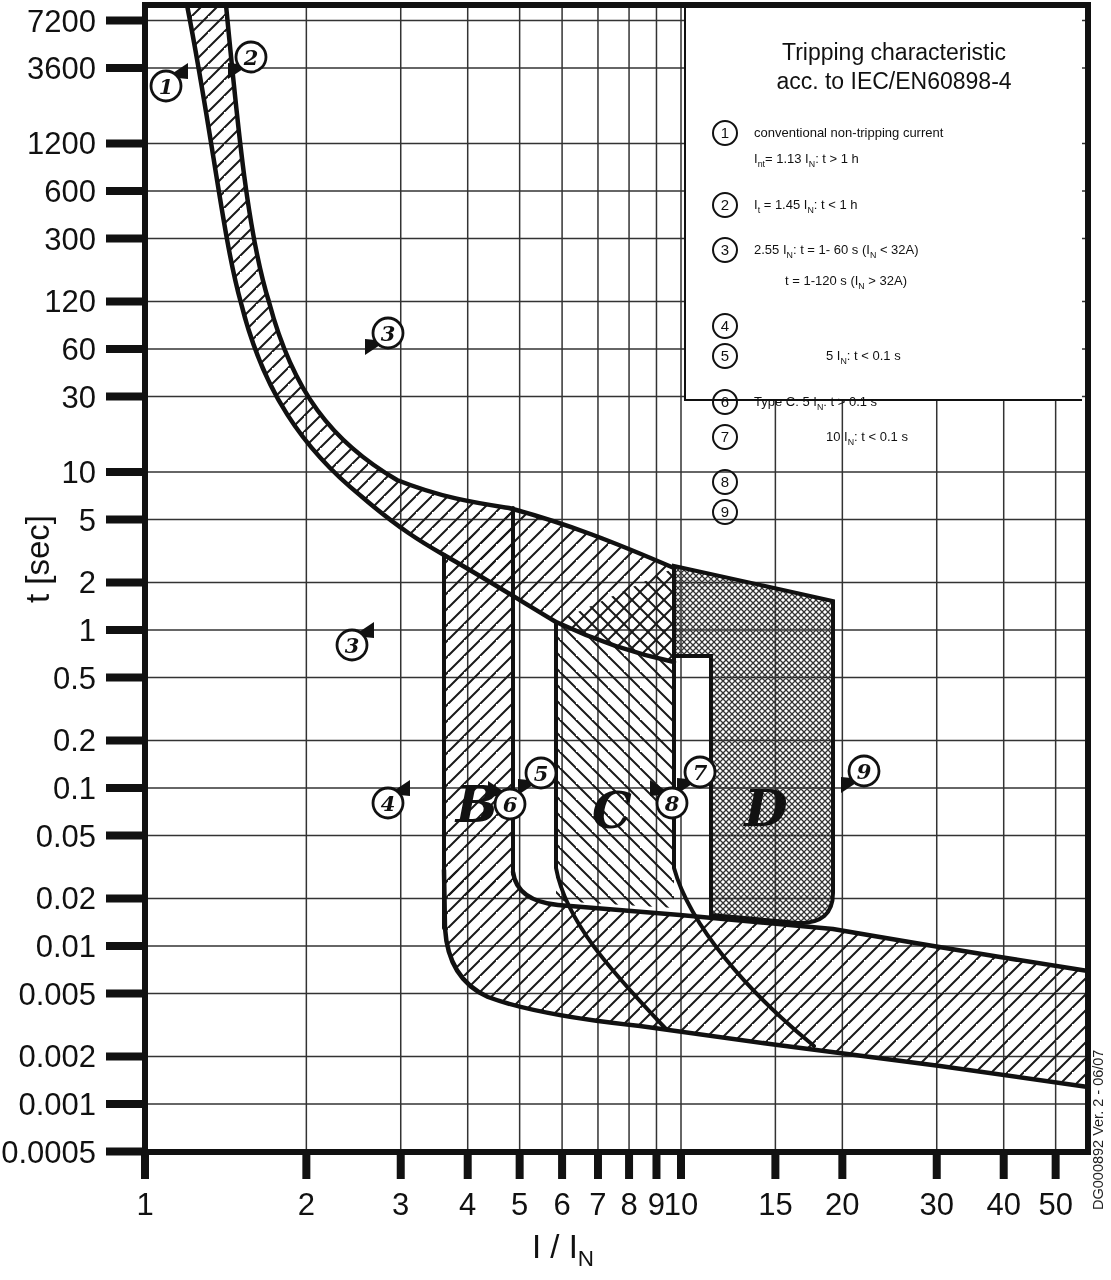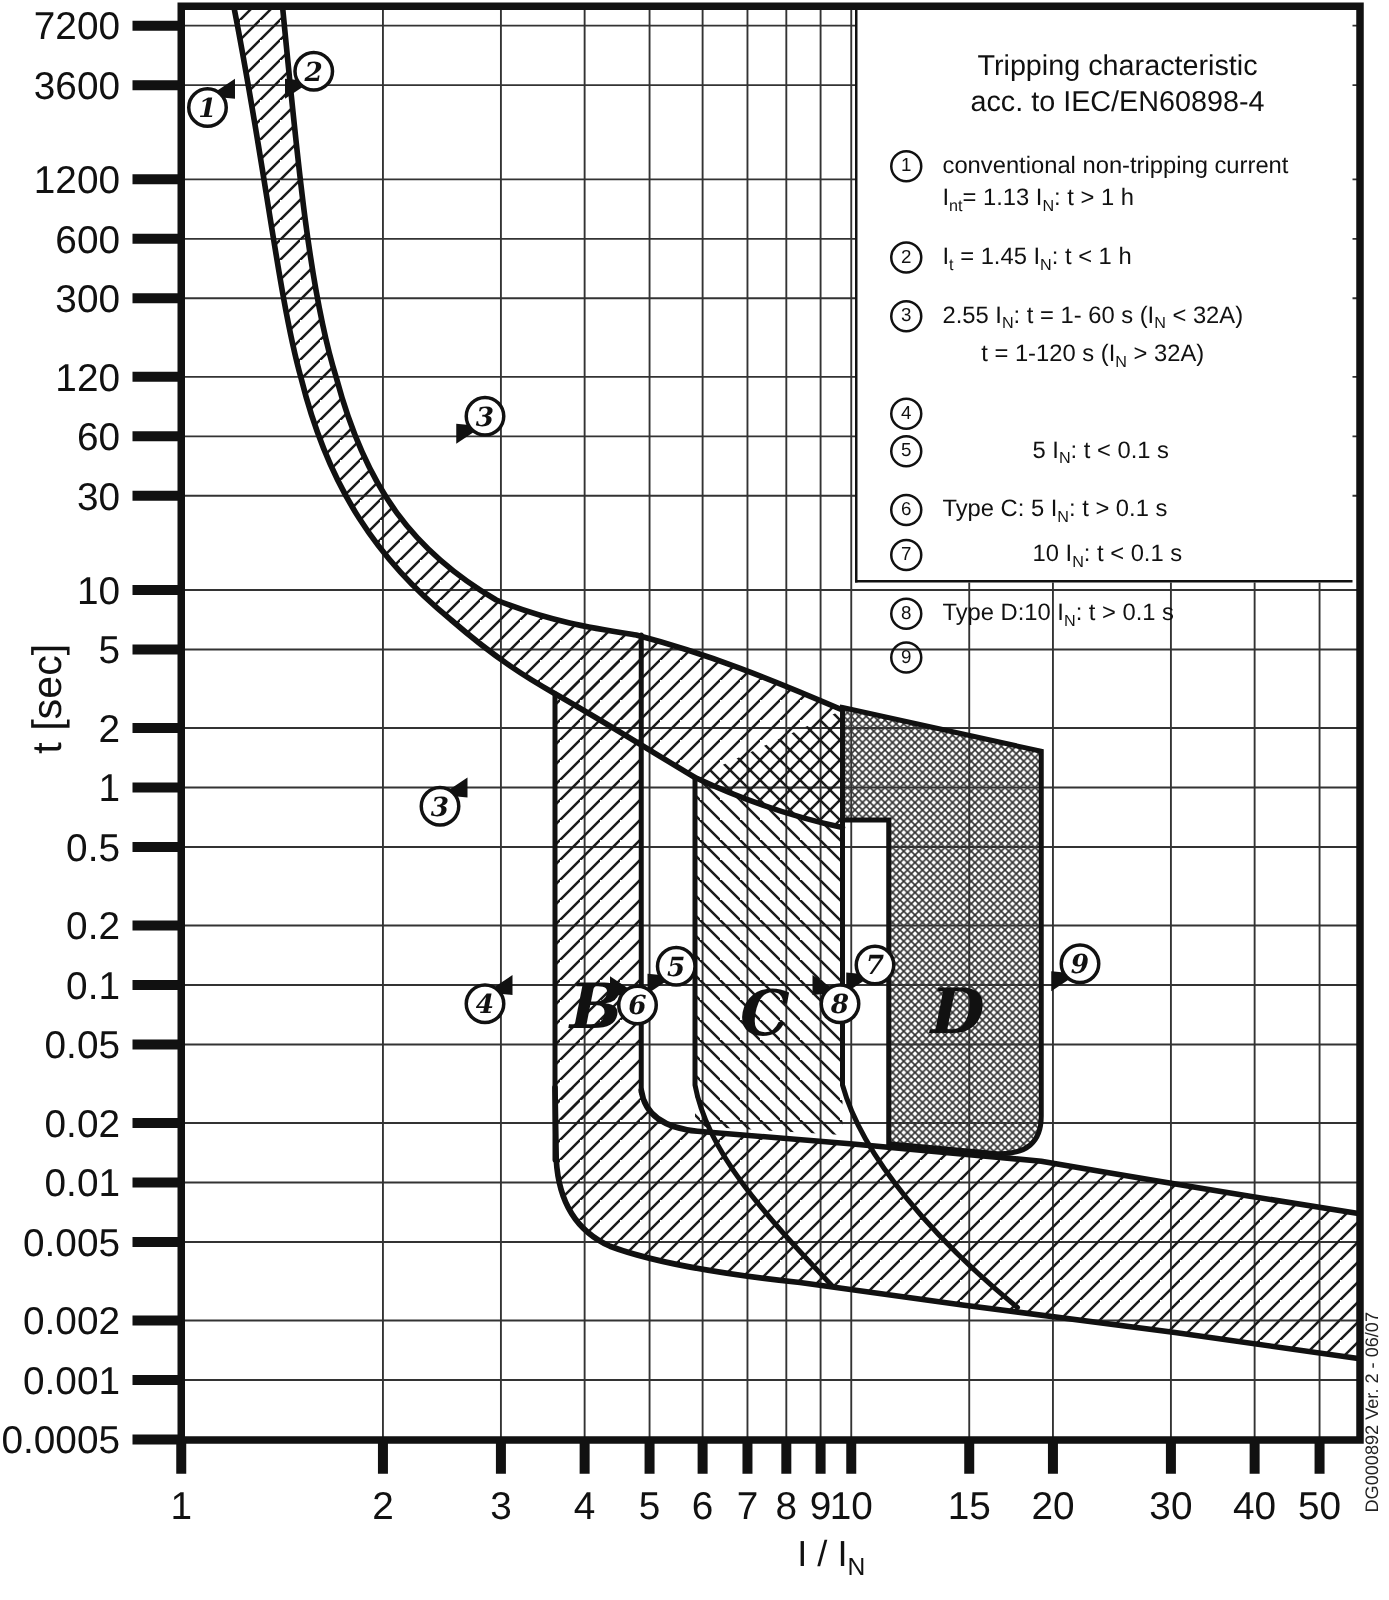--- a/index.html
+++ b/index.html
@@ -7,7 +7,7 @@
         font-family:"Liberation Sans",sans-serif;color:#111;}
   #plot{position:absolute;left:0;top:0;}
   
-  .legend{position:absolute;left:684px;top:8px;width:398px;height:458px;background:#fff;
+  .legend{position:absolute;left:684px;top:8px;width:398px;height:393px;background:#fff;
           border-left:2.5px solid #111;border-bottom:2.5px solid #111;box-sizing:border-box;
           padding:30px 6px 0 26px;}
   .legend-title{text-align:center;font-size:23px;line-height:29px;margin-bottom:24px;}

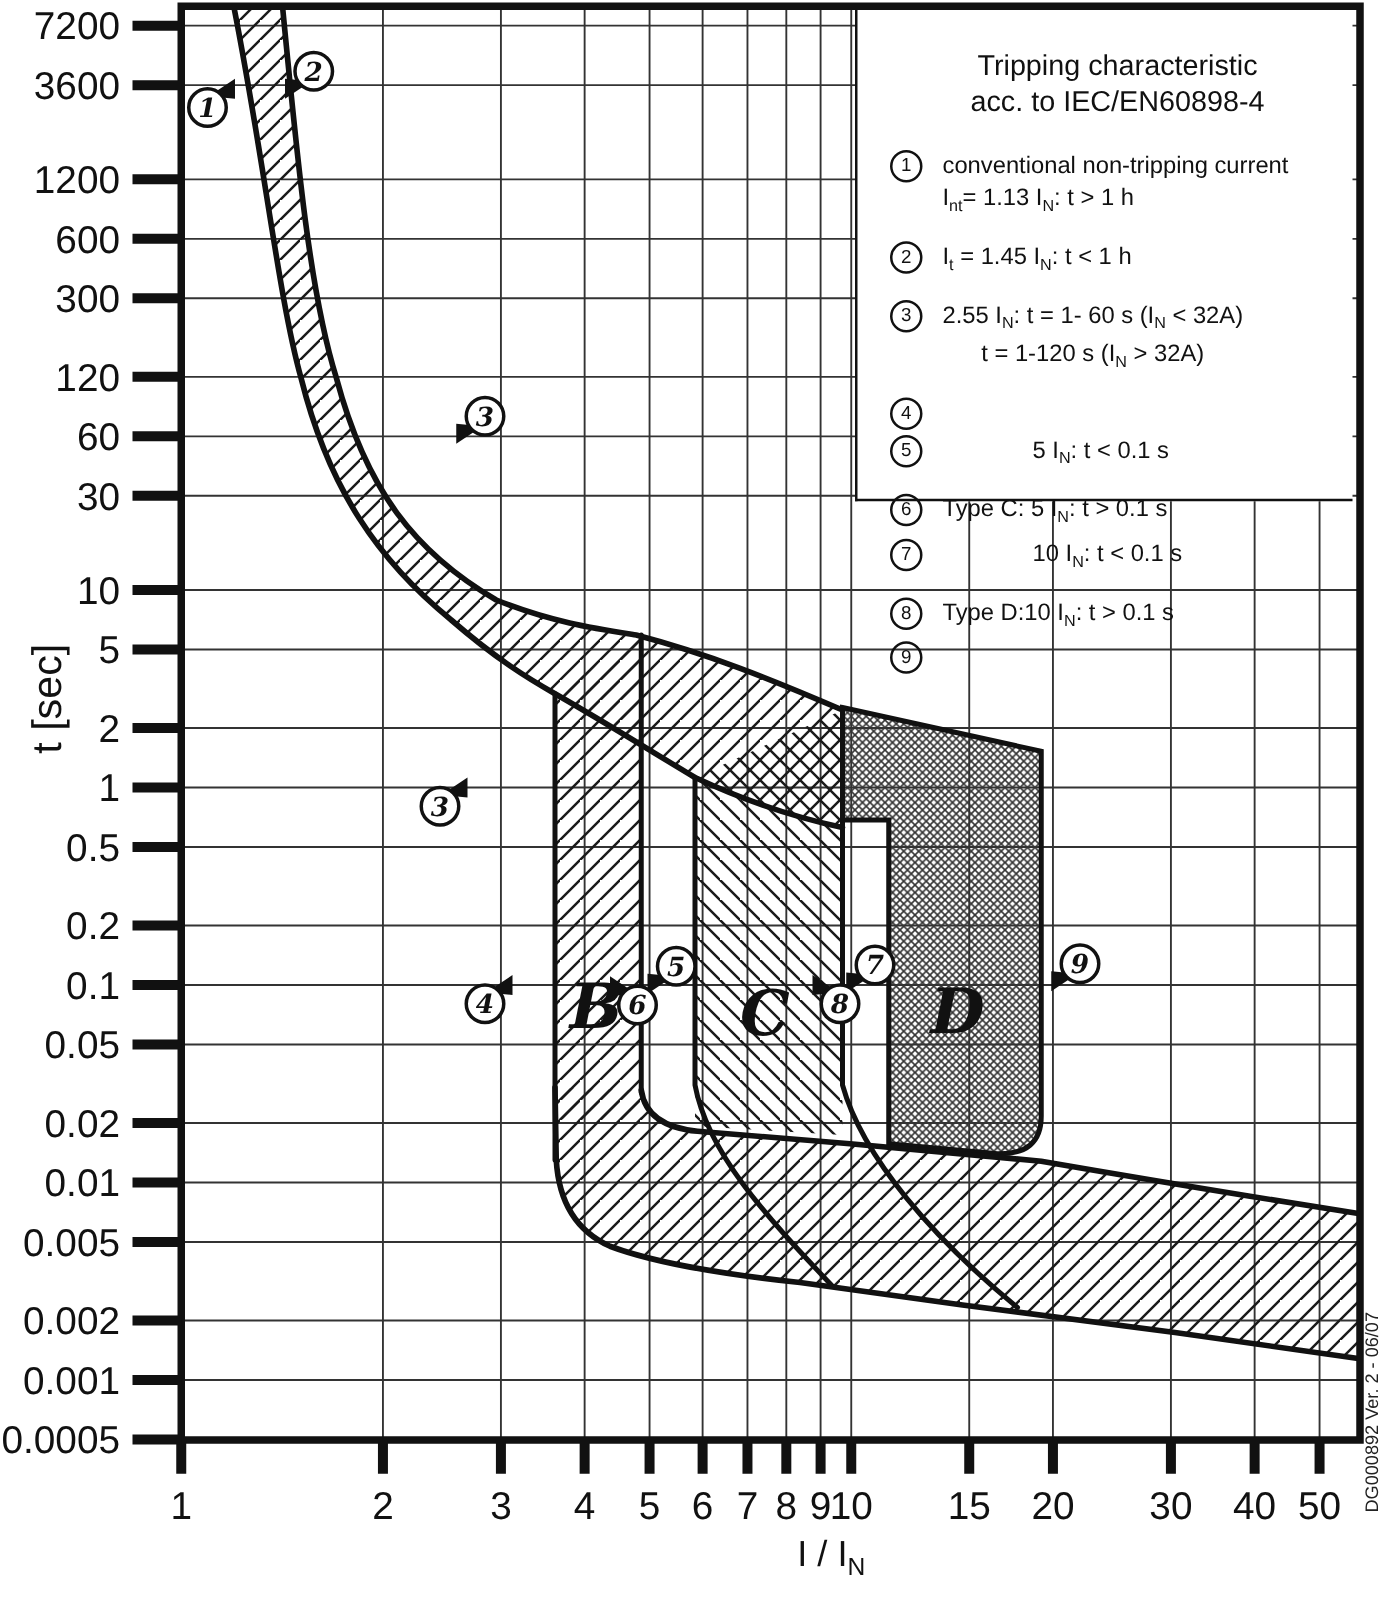--- a/index.html
+++ b/index.html
@@ -15,7 +15,7 @@
   .lg-row.gap{margin-top:15px;}
   .lg-num{flex:0 0 26px;width:26px;height:26px;border:2px solid #111;border-radius:50%;
           box-sizing:border-box;font-size:15px;line-height:22px;text-align:center;margin-right:16px;}
-  .lg-text{font-size:19px;line-height:26px;}
+  .lg-text{font-size:13px;line-height:26px;}
   .lg-line.ind2{margin-left:31px;}
   .lg-line.ind1{margin-left:72px;}
   sub{font-size:68%;}

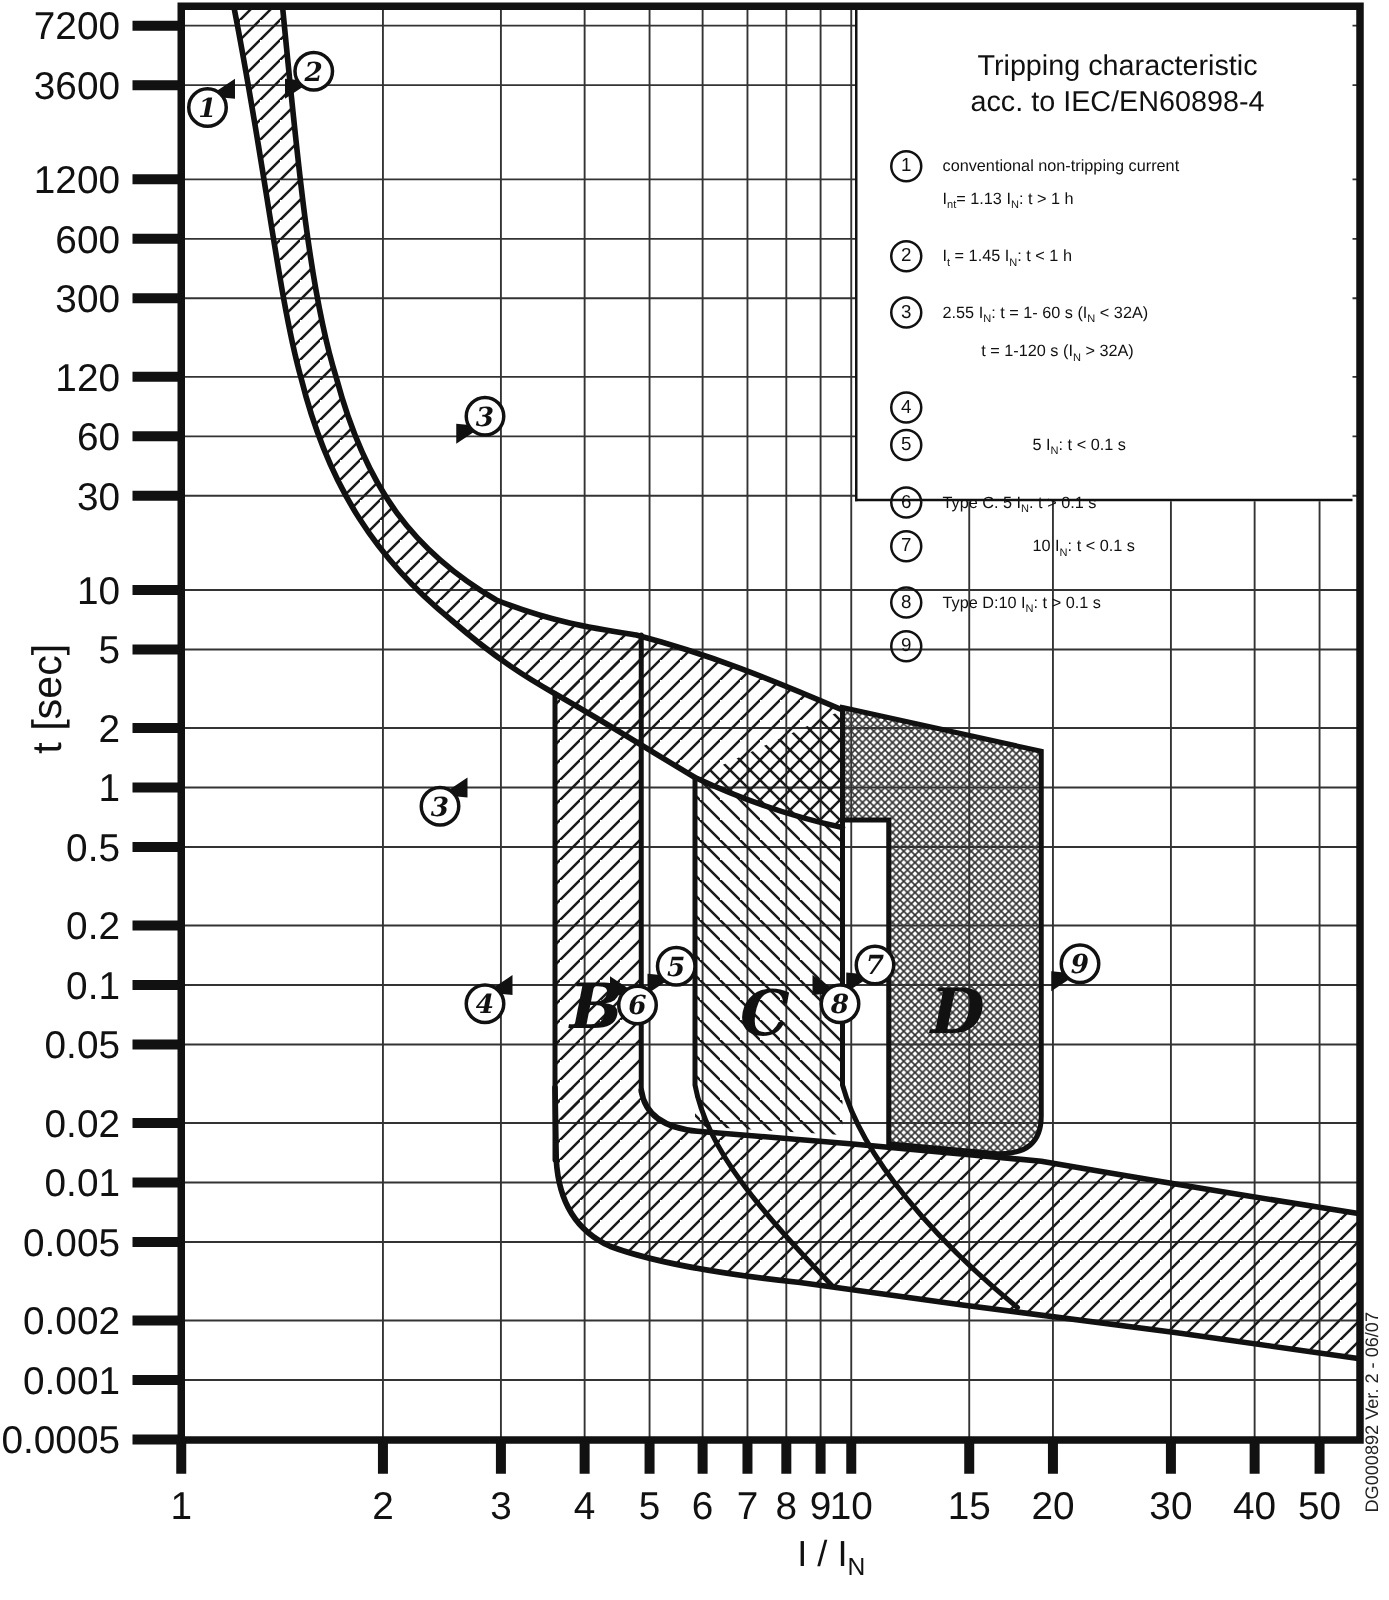--- a/index.html
+++ b/index.html
@@ -280,9 +280,6 @@
         </div>
         <div class="lg-row gap">
           <div class="lg-num">8</div>
-          <div class="lg-text">
-            <div class="lg-line">Type D:10 I<sub>N</sub>: t &gt; 0.1 s</div>
-          </div>
         </div>
         <div class="lg-row">
           <div class="lg-num">9</div>

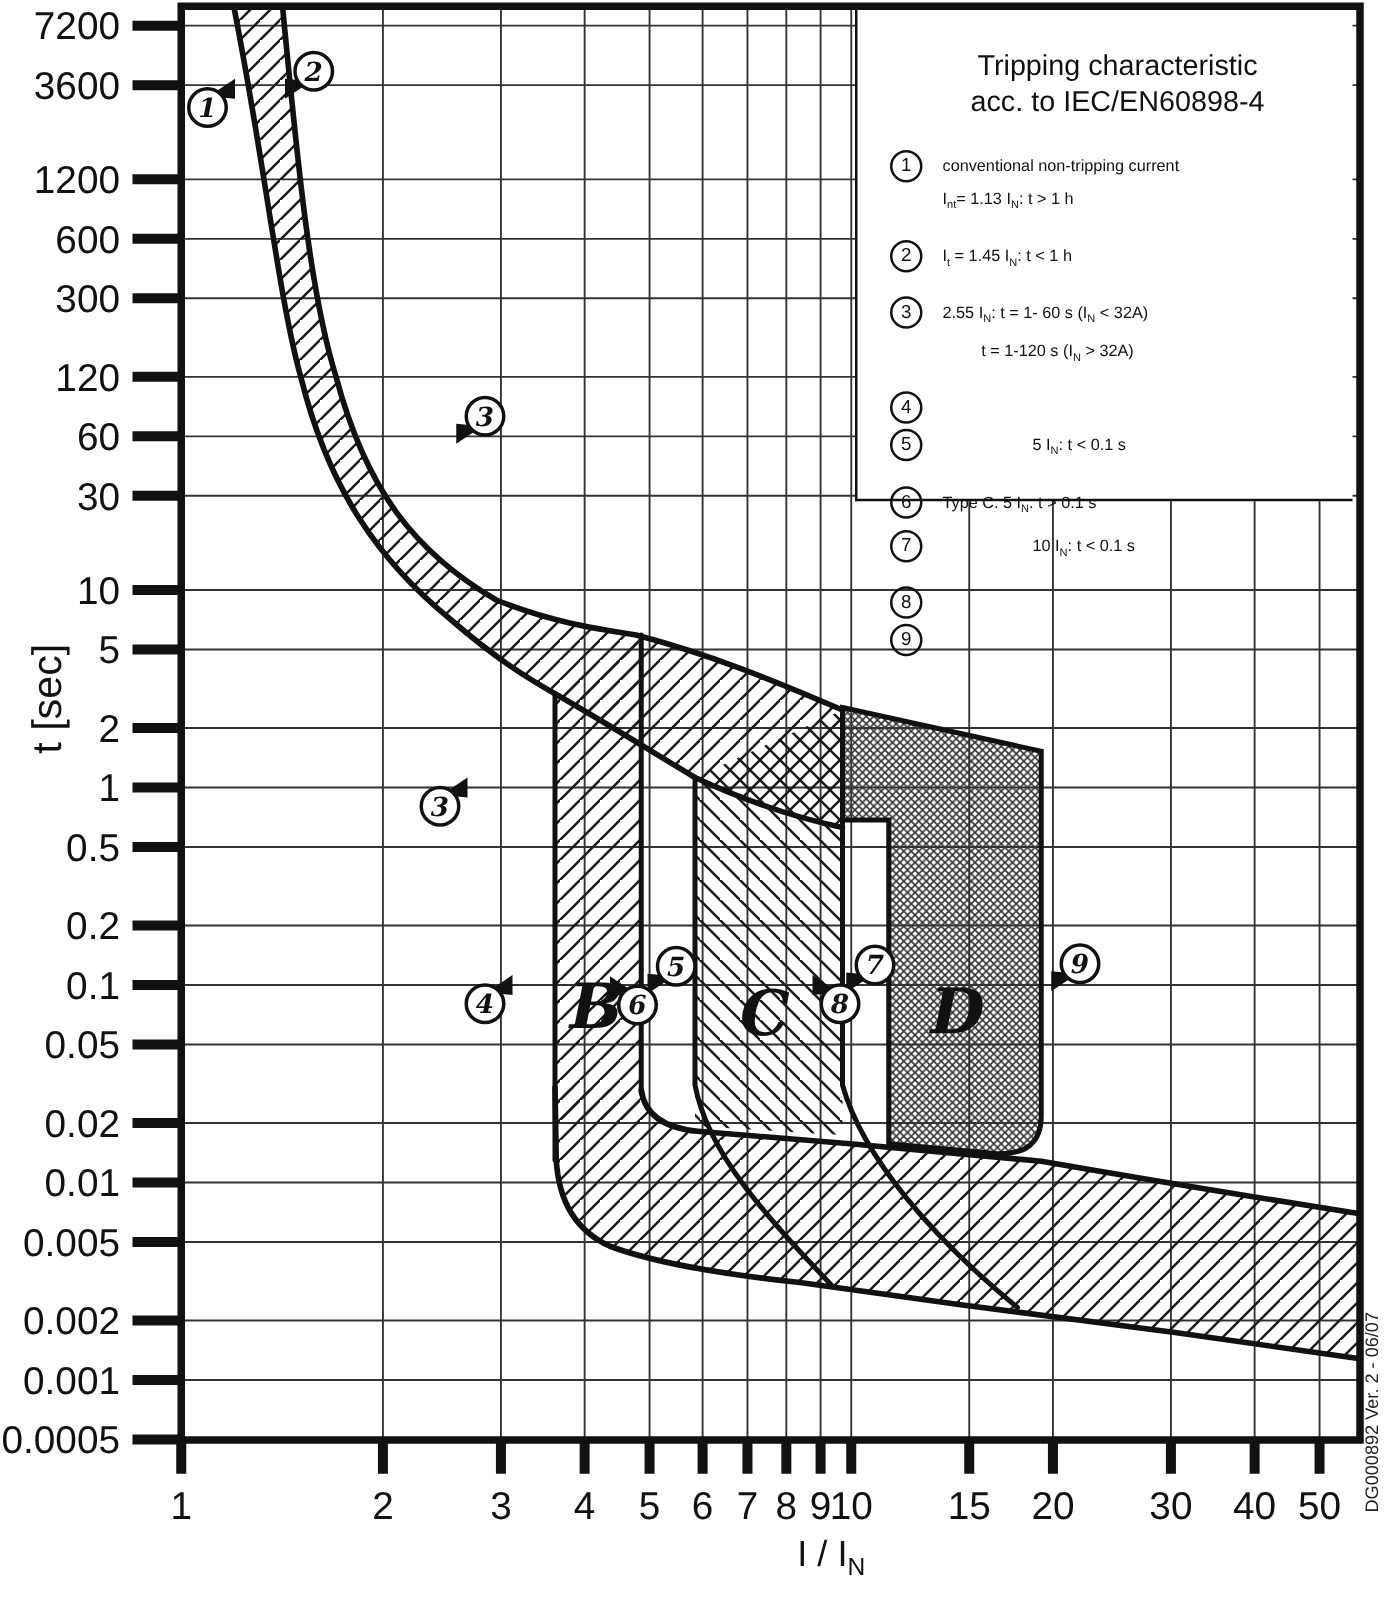--- a/index.html
+++ b/index.html
@@ -21,7 +21,7 @@
   sub{font-size:68%;}
   .ylab{position:absolute;left:-32px;top:540px;width:140px;text-align:center;font-size:33px;
         transform:rotate(-90deg);}
-  .xlab{position:absolute;left:590px;top:1228px;width:150px;text-align:center;font-size:29px;}
+  .xlab{position:absolute;left:532px;top:1228px;width:150px;text-align:left;font-size:33px;}
   .watermark{position:absolute;left:1088px;top:945px;width:22px;height:265px;font-size:14.5px;
              color:#222;}
   .watermark span{display:inline-block;writing-mode:vertical-rl;transform:rotate(180deg);

